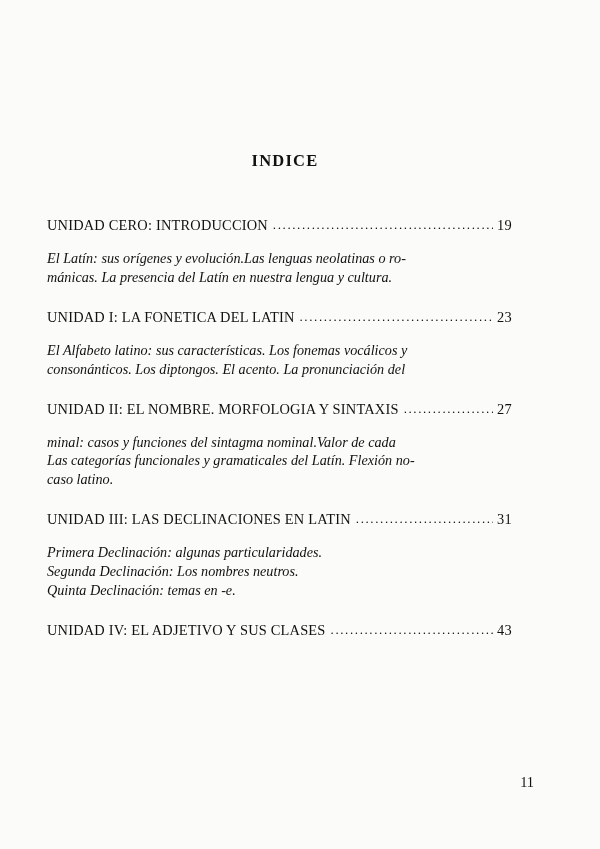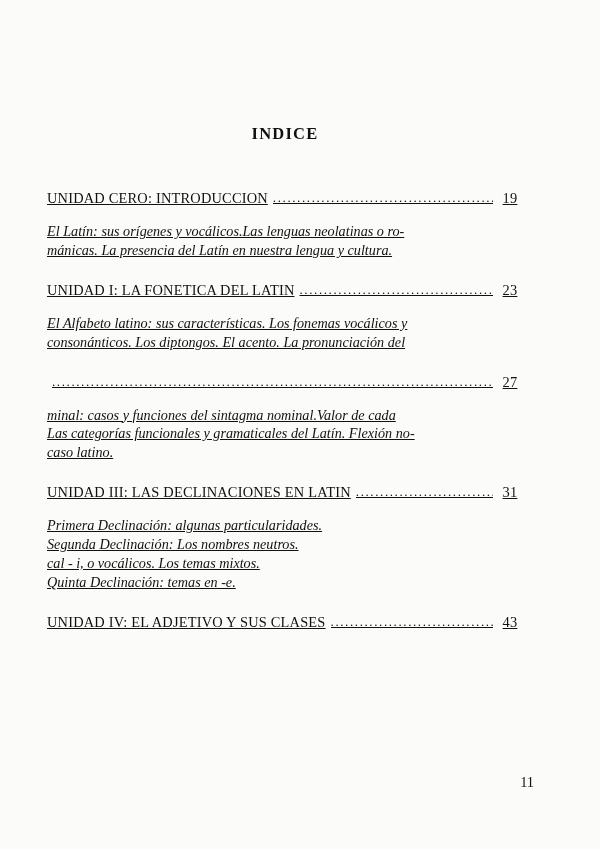--- a/index.html
+++ b/index.html
@@ -26,7 +26,7 @@
   .content {
     position: absolute;
     left: 47px;
-    top: 124px;
+    top: 151px;
     width: 476px;
   }
   .doc-title {

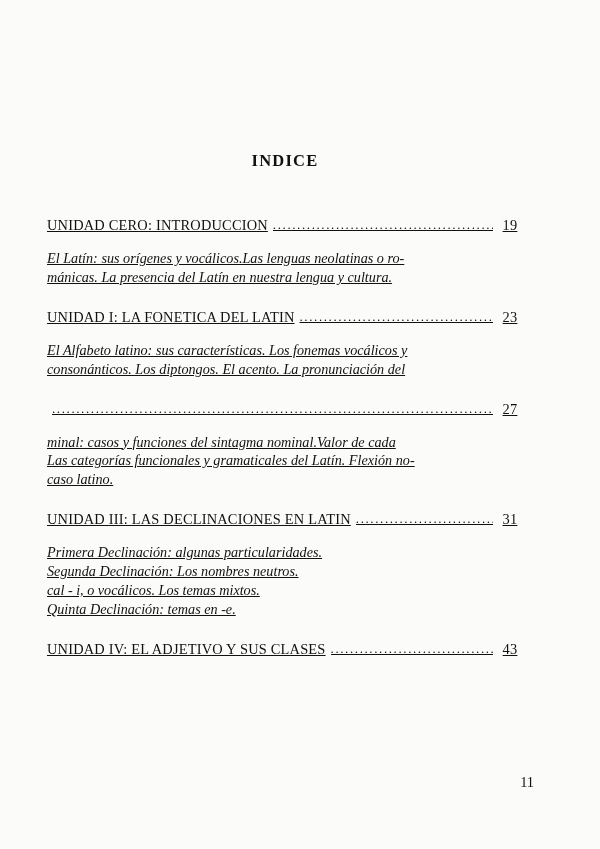--- a/index.html
+++ b/index.html
@@ -39,7 +39,6 @@
   }
   .entry {
     margin-bottom: 0;
-    text-decoration: underline;
   }
   .entry-head {
     display: flex;

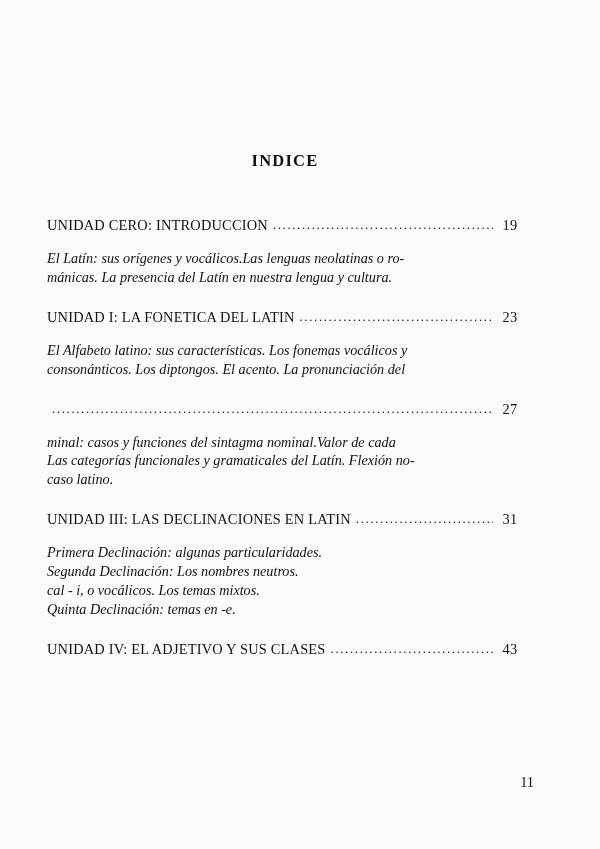--- a/index.html
+++ b/index.html
@@ -65,7 +65,7 @@
   .entry-head .page-num {
     flex: 0 0 auto;
     width: 26px;
-    text-align: center;
+    text-align: left;
     font-size: 14.4px;
   }
   .entry-desc {

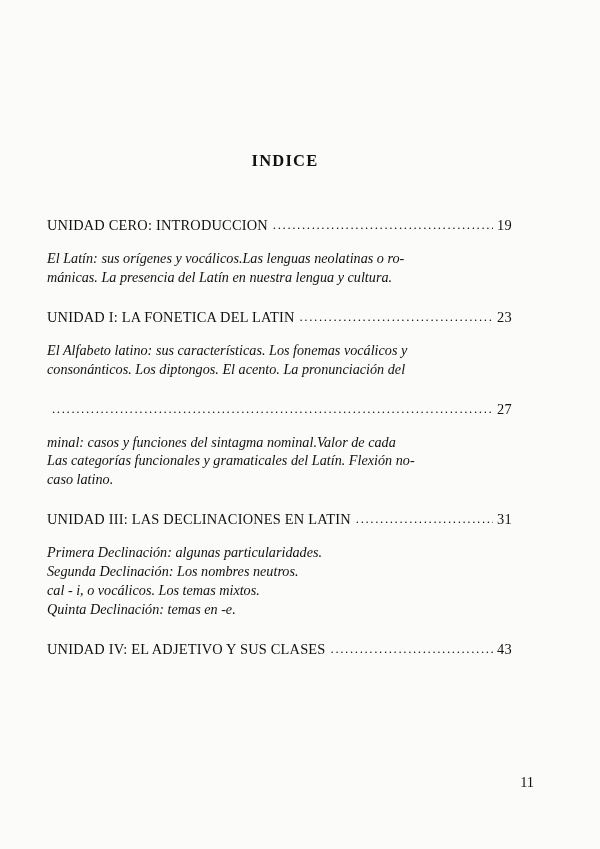--- a/index.html
+++ b/index.html
@@ -106,7 +106,7 @@
         <span class="page-num">19</span>
       </div>
       <div class="entry-desc">
-        <span class="line">El Latín: sus orígenes y vocálicos.Las lenguas neolatinas o ro-</span>
+        <span class="line">El Latín: sus orígenes y evolución.Las lenguas neolatinas o ro-</span>
         <span class="line">mánicas. La presencia del Latín en nuestra lengua y cultura.</span>
       </div>
     </div>

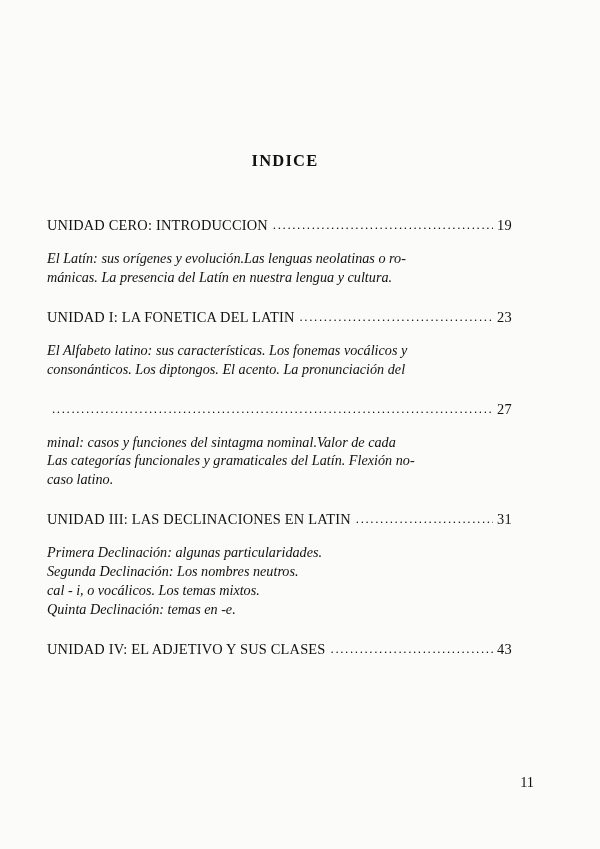--- a/index.html
+++ b/index.html
@@ -127,6 +127,7 @@
 
     <div class="entry">
       <div class="entry-head">
+        <span class="head-label">UNIDAD II: EL NOMBRE. MORFOLOGIA Y SINTAXIS</span>
         <span class="dots">.................................................................................................</span>
         <span class="page-num">27</span>
       </div>

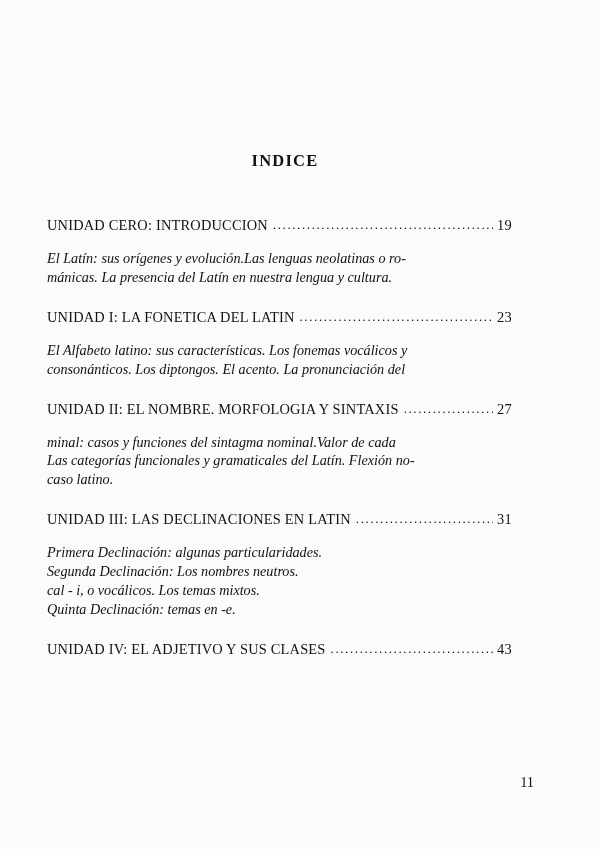--- a/index.html
+++ b/index.html
@@ -148,7 +148,6 @@
       <div class="entry-desc">
         <span class="line">Primera Declinación: algunas particularidades.</span>
         <span class="line">Segunda Declinación: Los nombres neutros.</span>
-        <span class="line">cal - i, o vocálicos. Los temas mixtos.</span>
         <span class="line">Quinta Declinación: temas en -e.</span>
       </div>
     </div>

